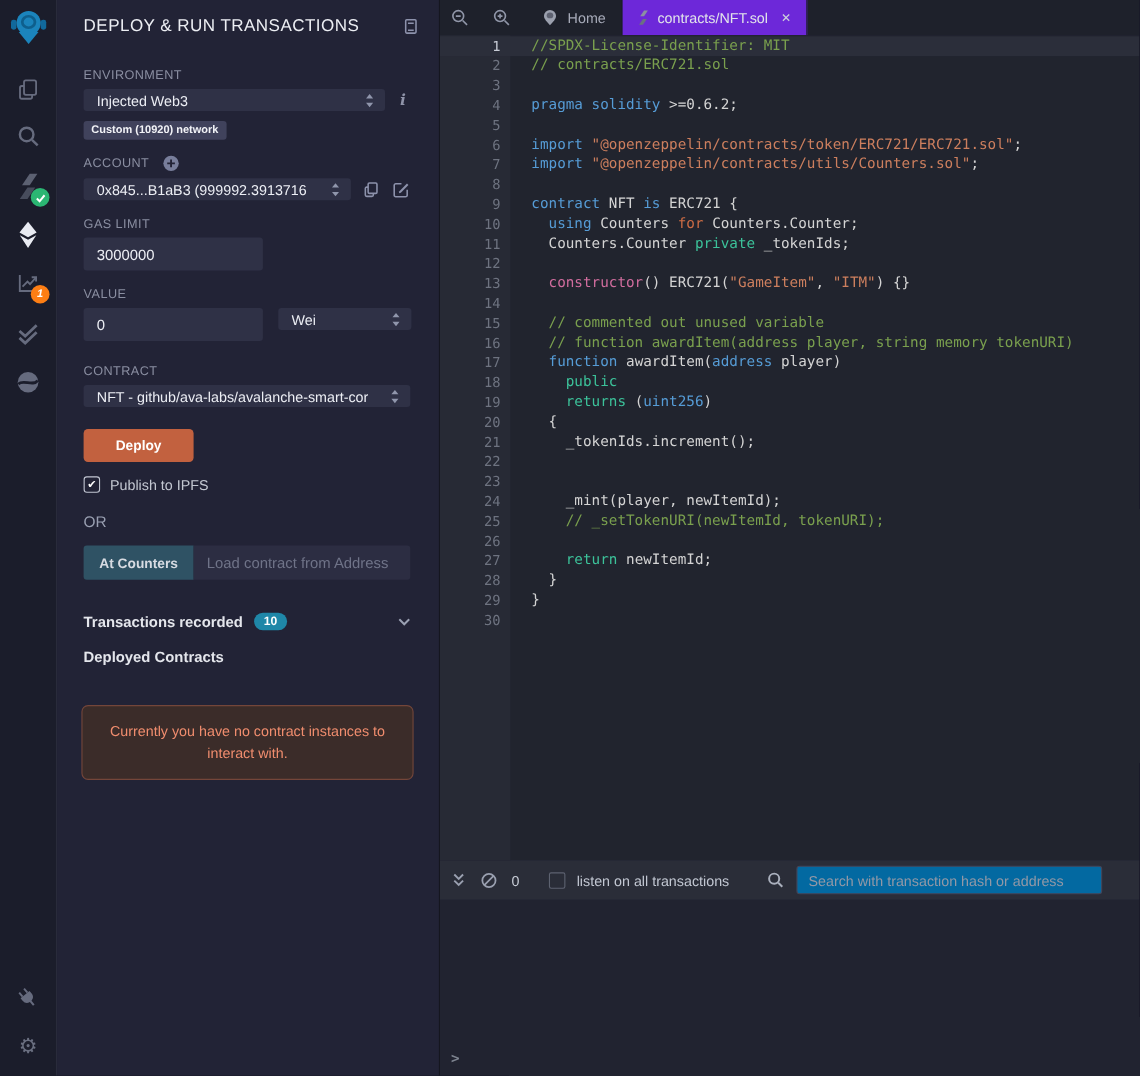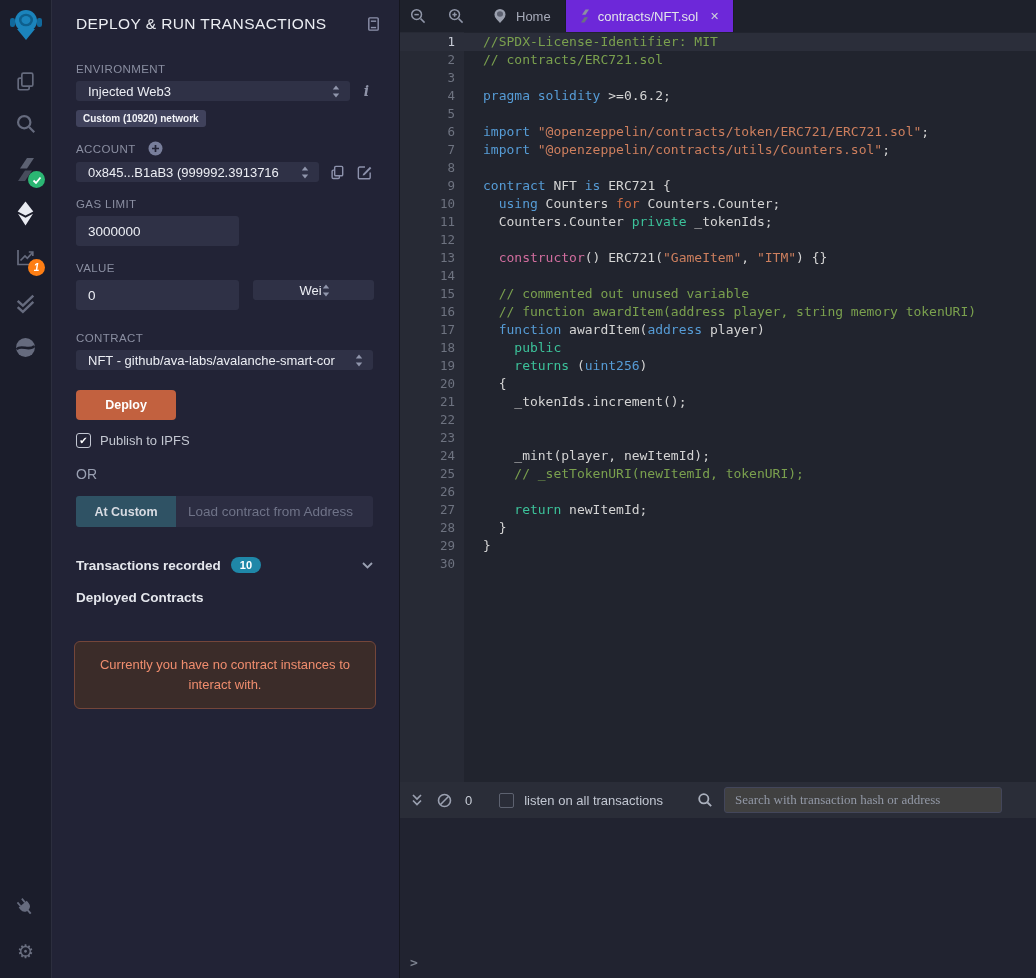--- a/index.html
+++ b/index.html
@@ -28,7 +28,7 @@
   .net-badge { display:inline-block; margin-top:9px; background:#40425c; color:#f2f3f7; font-size:10px; font-weight:bold; padding:3px 7px; border-radius:3px; }
   .value-row { display:flex; gap:14px; margin-top:6px; }
   .value-row .vin { width:163px; }
-  .value-row .vsel { width:121px; flex:0 0 121px;justify-content:center; }
+  .value-row .vsel { width:121px; flex:0 0 121px; }
   .deploy-btn { margin-top:20px; width:100px; height:30px; background:#c2613f; color:#fff; border:none; border-radius:4px; font-size:12.5px; font-weight:bold; font-family:inherit; cursor:pointer; }
   .chk-row { display:flex; align-items:center; gap:9px; margin-top:13px; cursor:pointer; }
   .chk { width:15px; height:15px; border:1px solid #c2c6d2; border-radius:3px; display:flex; align-items:center; justify-content:center; font-size:10px; color:#fff; background:transparent; }

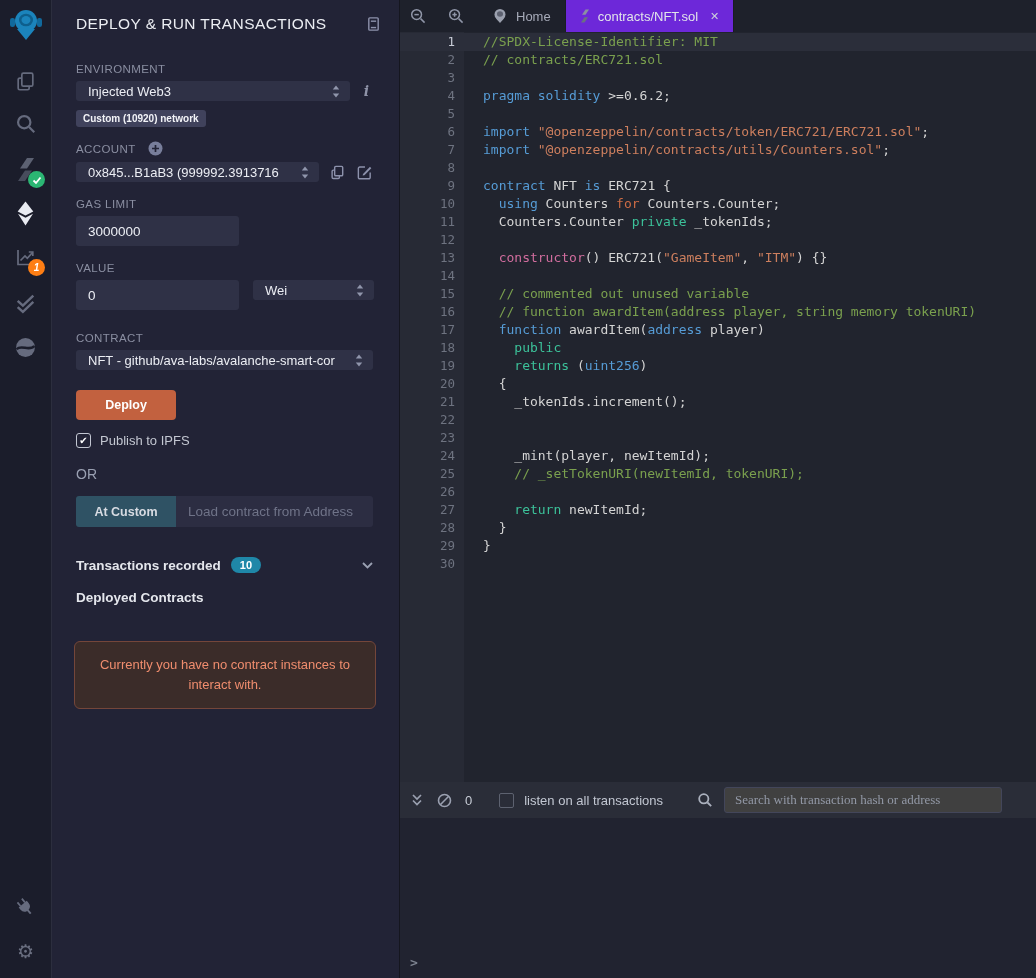--- a/index.html
+++ b/index.html
@@ -252,7 +252,7 @@
       <div class="or">OR</div>
 
       <div class="ataddr-row">
-        <button class="ataddr-btn">At Custom</button>
+        <button class="ataddr-btn">At Counters</button>
         <input class="tinput ataddr-input" placeholder="Load contract from Address" style="">
       </div>
 

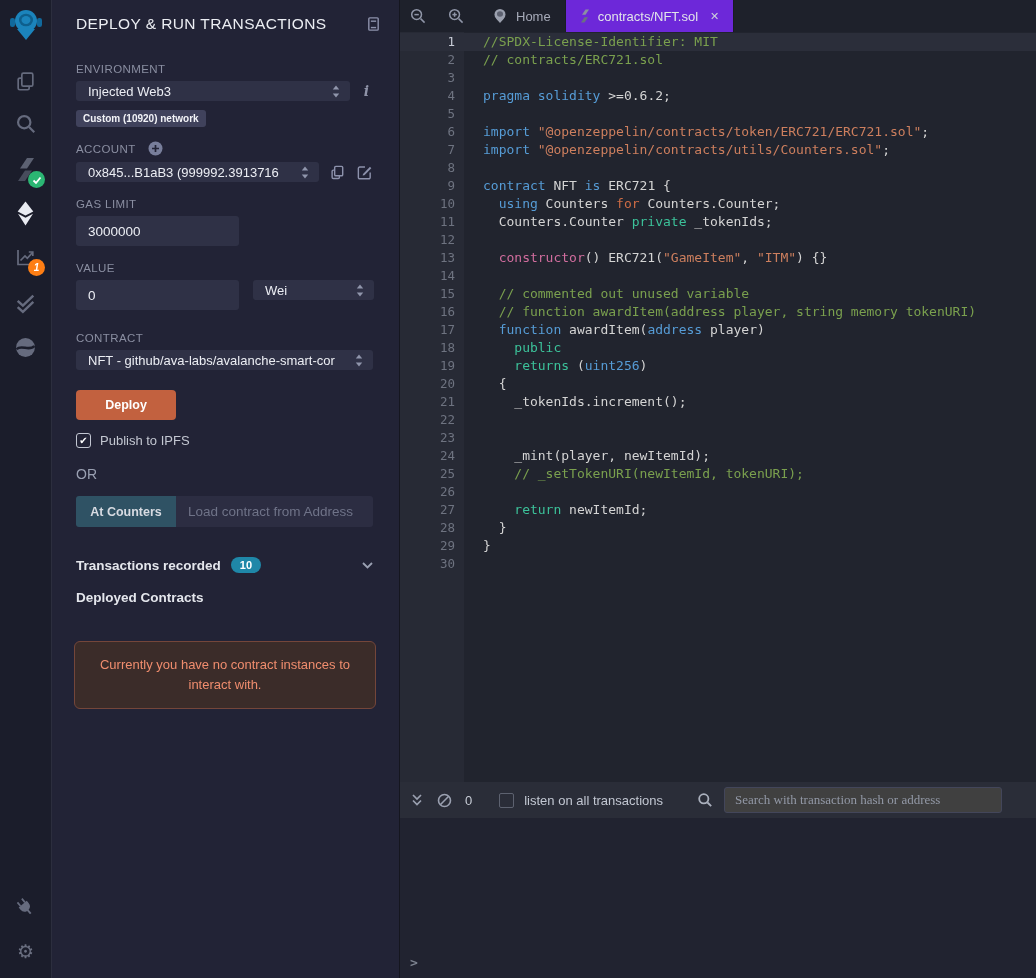--- a/index.html
+++ b/index.html
@@ -73,7 +73,7 @@
   .term-chk { width:15px; height:15px; border:1px solid #5d6270; border-radius:2px; margin-left:8px; cursor:pointer; }
   .term-label { font-size:13px; color:#c2c7d2; margin-left:-3px; }
   .search-group { margin-left:auto; display:flex; align-items:center; gap:11px; }
-  .term-search { width:278px; height:26px; background:#404040; border:1px solid #43465a; border-radius:3px; color:#dfe2e9; font-size:13px; padding:0 10px; font-family:Liberation Serif, serif; }
+  .term-search { width:278px; height:26px; background:#0369a1; border:1px solid #43465a; border-radius:3px; color:#dfe2e9; font-size:13px; padding:0 10px; font-family:Liberation Sans, sans-serif; }
   .term-search::placeholder { color:#9298a6; }
   .termbody { flex:1; background:#212330; position:relative; }
   .prompt { position:absolute; left:10px; bottom:8px; color:#7d838f; font-family:"DejaVu Sans Mono", monospace; font-size:13px; font-weight:bold; }

